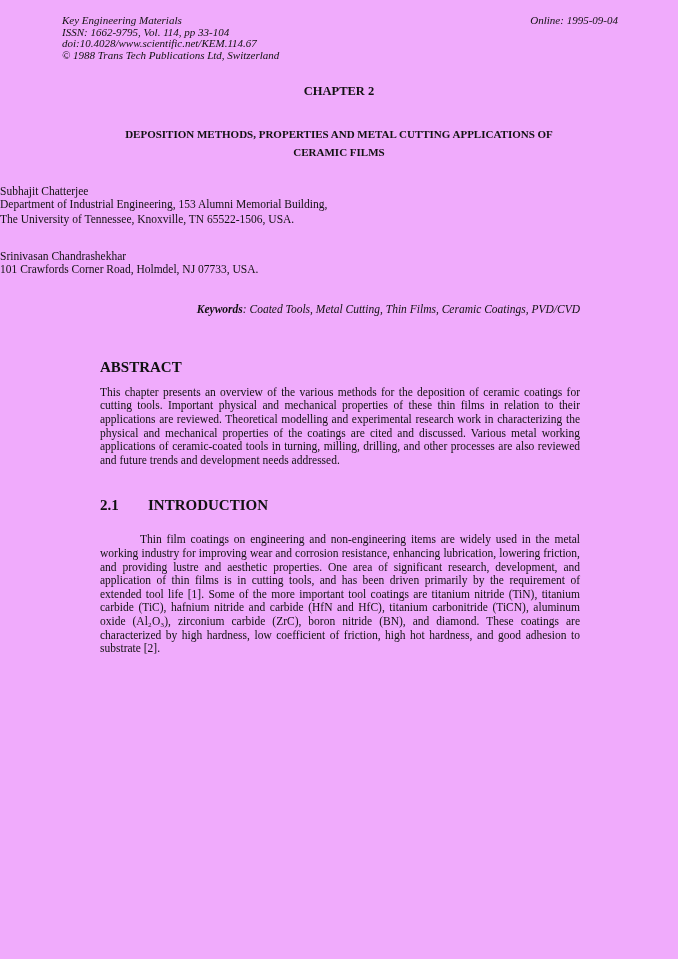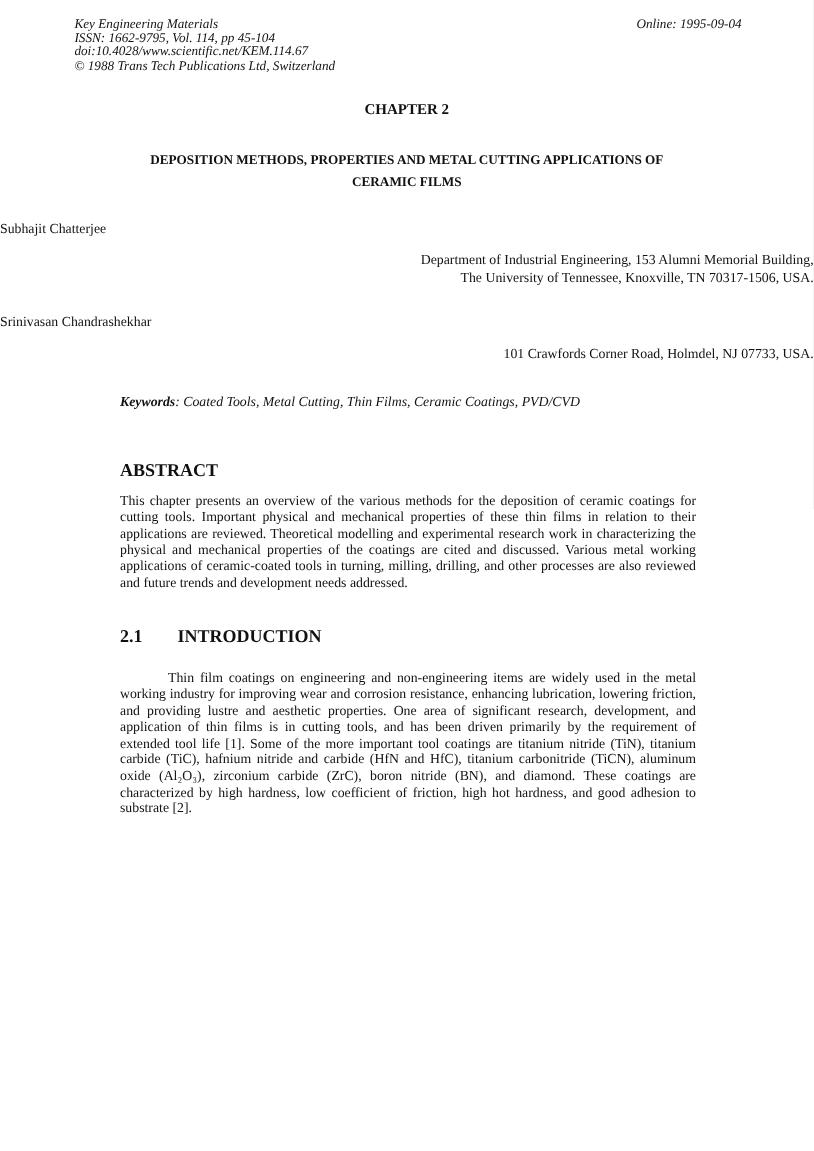--- a/index.html
+++ b/index.html
@@ -8,7 +8,7 @@
     width: 678px;
     height: 959px;
     margin: 0 auto;
-    background: #ffffff;
+    background: #f0abfc;
     font-family: "Liberation Serif", "DejaVu Serif", serif;
     color: #111;
     overflow: hidden;

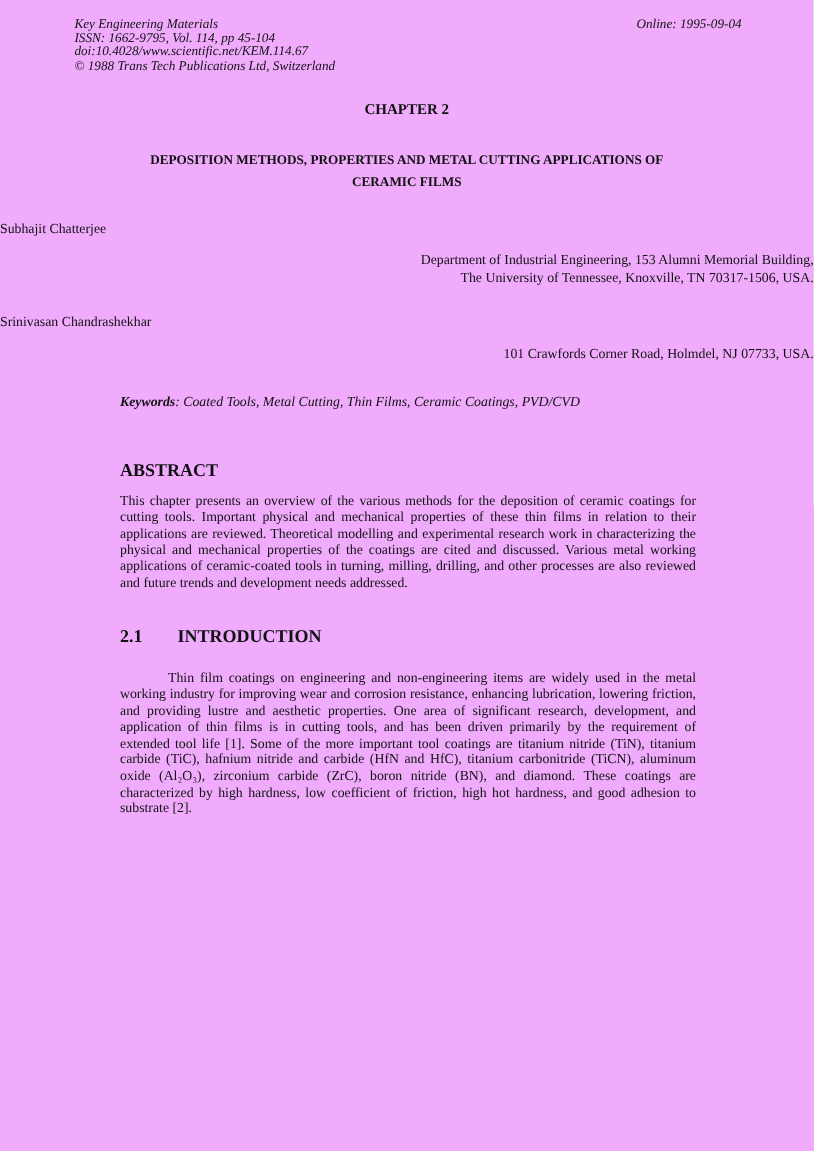--- a/index.html
+++ b/index.html
@@ -88,7 +88,7 @@
   <div class="header">
     <div class="header-left">
       <div>Key Engineering Materials</div>
-      <div>ISSN: 1662-9795, Vol. 114, pp 45-104</div>
+      <div>ISSN: 1662-9795, Vol. 114, pp 33-104</div>
       <div>doi:10.4028/www.scientific.net/KEM.114.67</div>
       <div>© 1988 Trans Tech Publications Ltd, Switzerland</div>
     </div>

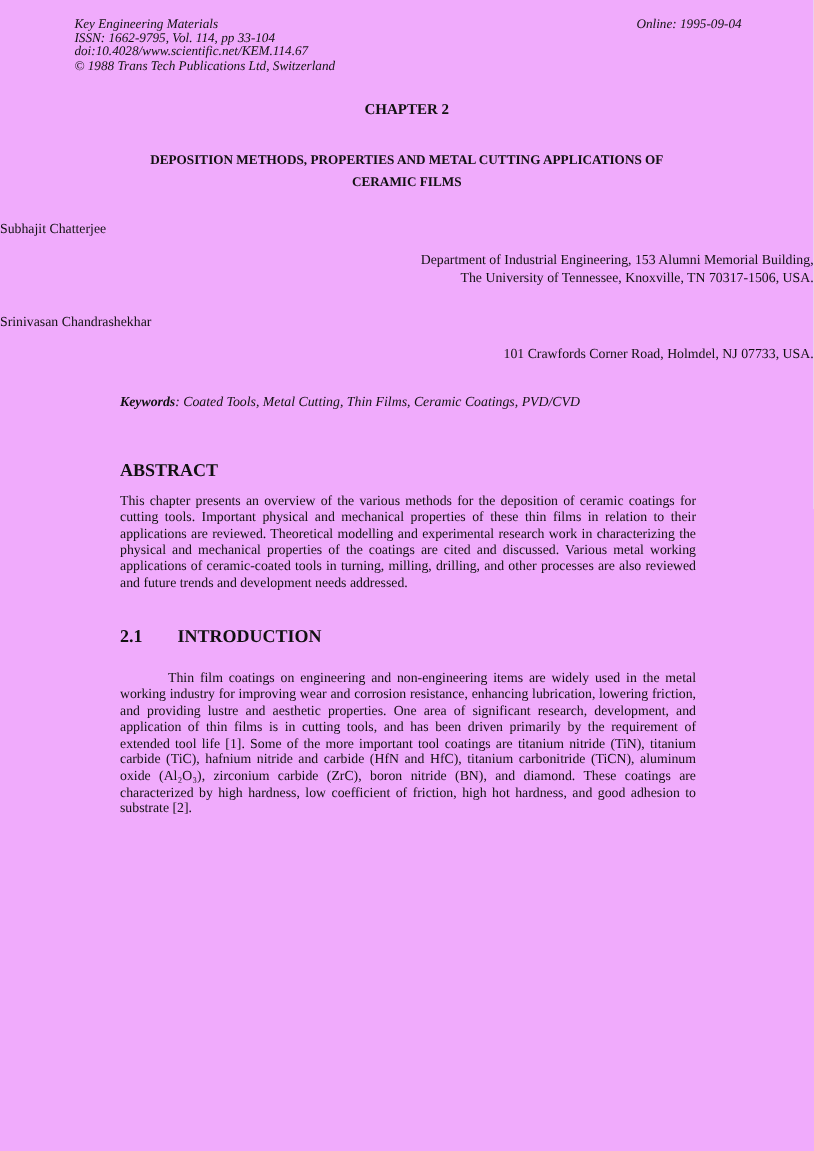--- a/index.html
+++ b/index.html
@@ -47,11 +47,9 @@
     font-size: 11.5px;
   }
   .author-affiliation {
-    margin-top: 13px;
-    text-align: right;
+    text-align: left;
     font-size: 11.5px;
     line-height: 14.5px;
-    padding-left: 45px;
   }
 
   

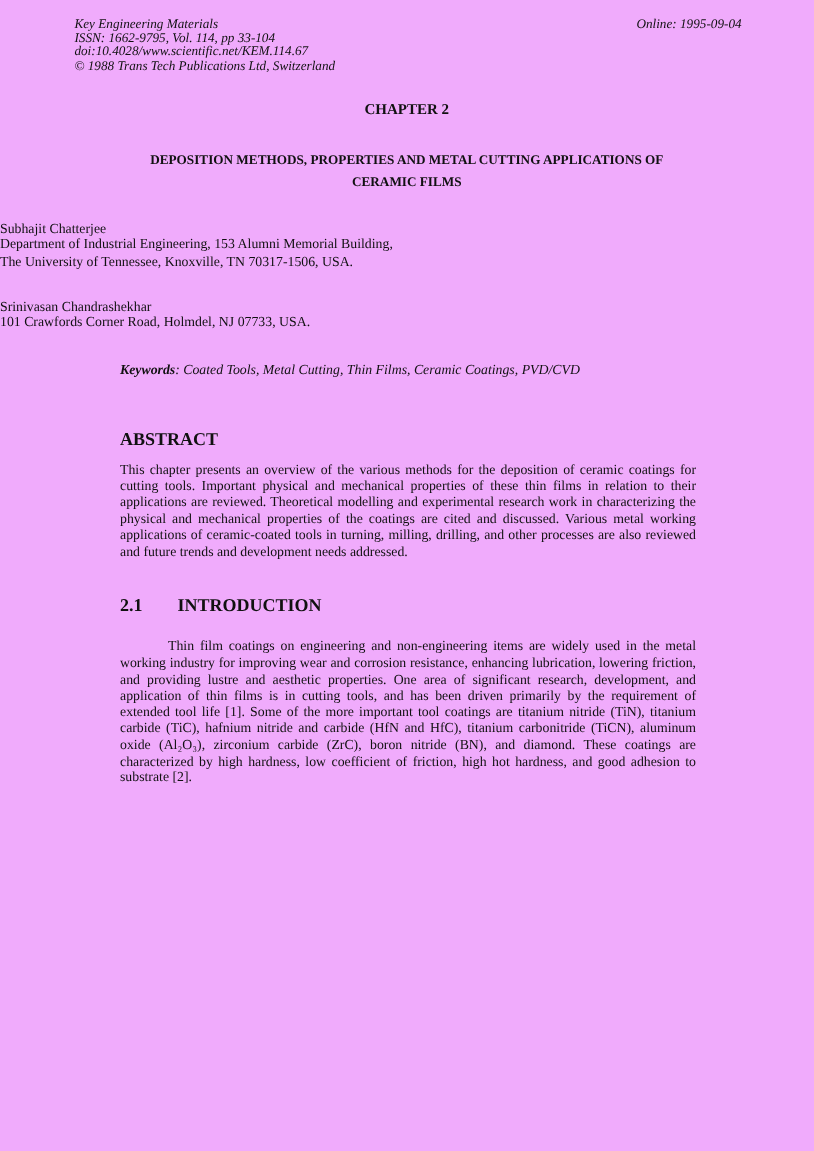--- a/index.html
+++ b/index.html
@@ -100,7 +100,7 @@
   <div class="author-name">Subhajit Chatterjee</div>
   <div class="author-affiliation">
     <div>Department of Industrial Engineering, 153 Alumni Memorial Building,</div>
-    <div>The University of Tennessee, Knoxville, TN 70317-1506, USA.</div>
+    <div>The University of Tennessee, Knoxville, TN 65522-1506, USA.</div>
   </div>
 
   <div class="author-name">Srinivasan Chandrashekhar</div>

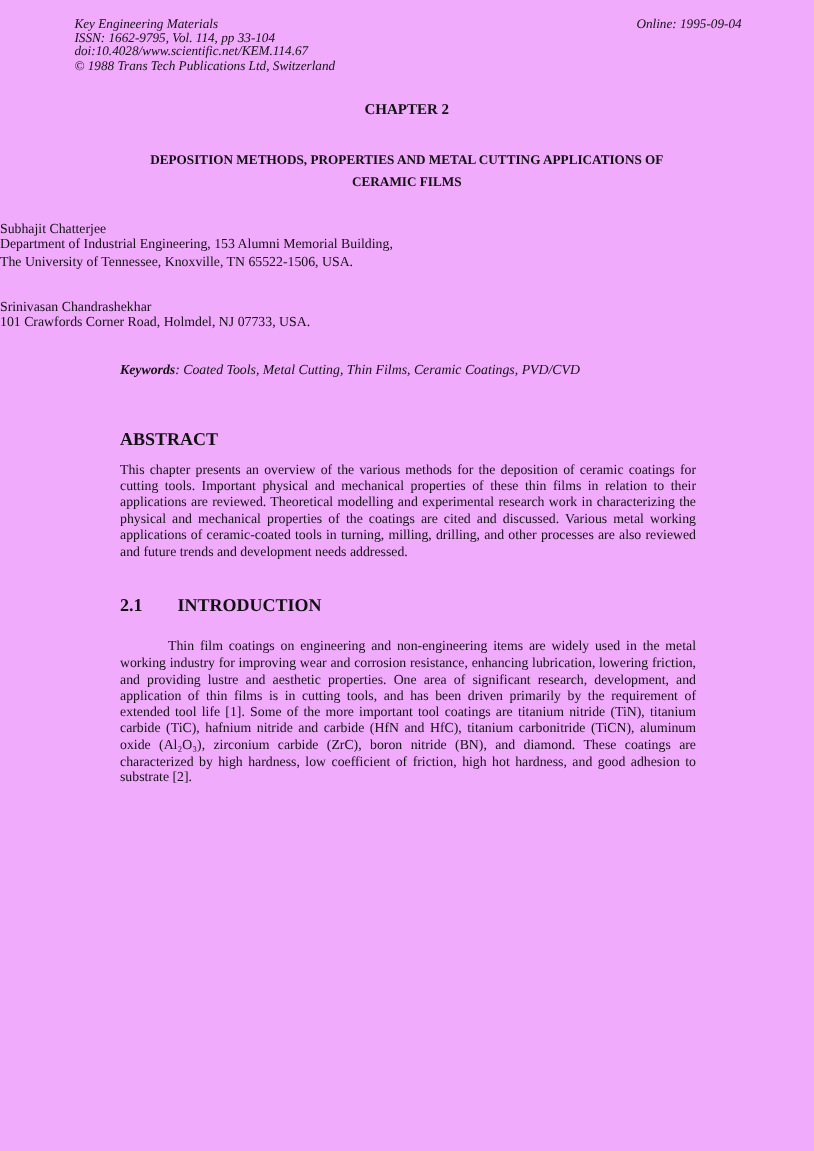--- a/index.html
+++ b/index.html
@@ -59,6 +59,7 @@
     margin-top: 26px;
     font-size: 11.5px;
     font-style: italic;
+    text-align: right;
   }
   .keywords .kw-label { font-weight: bold; }
 

